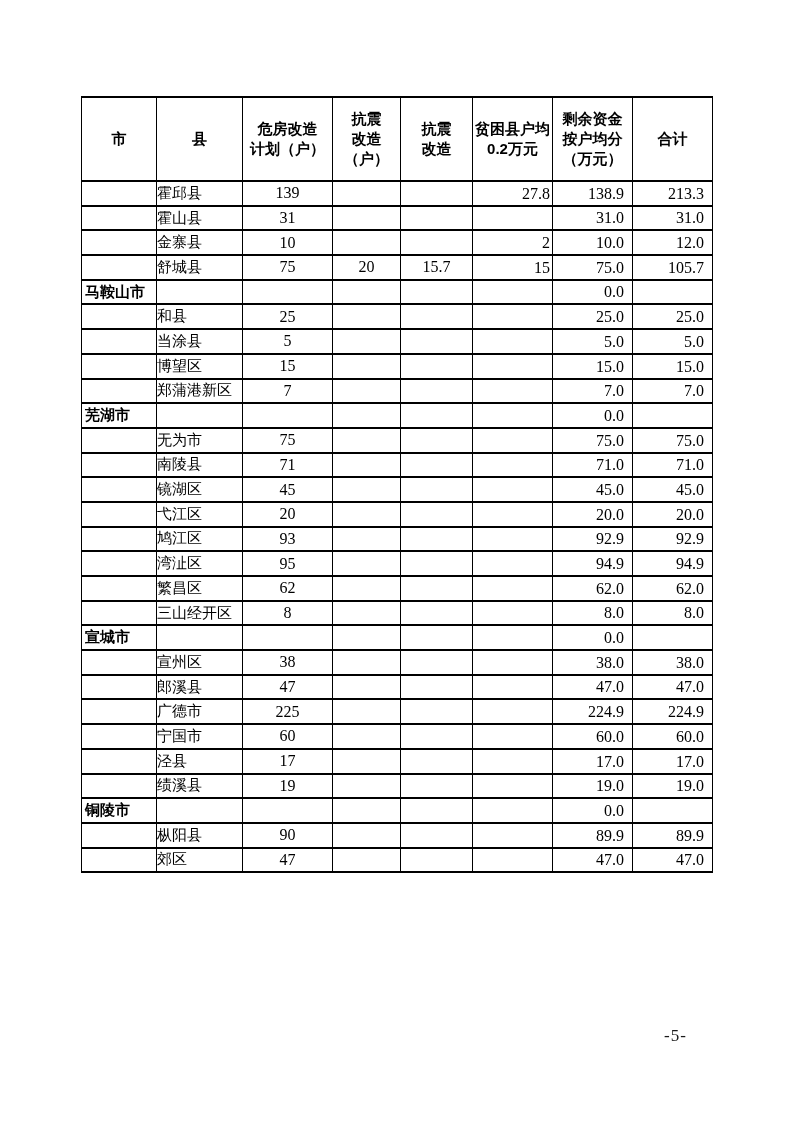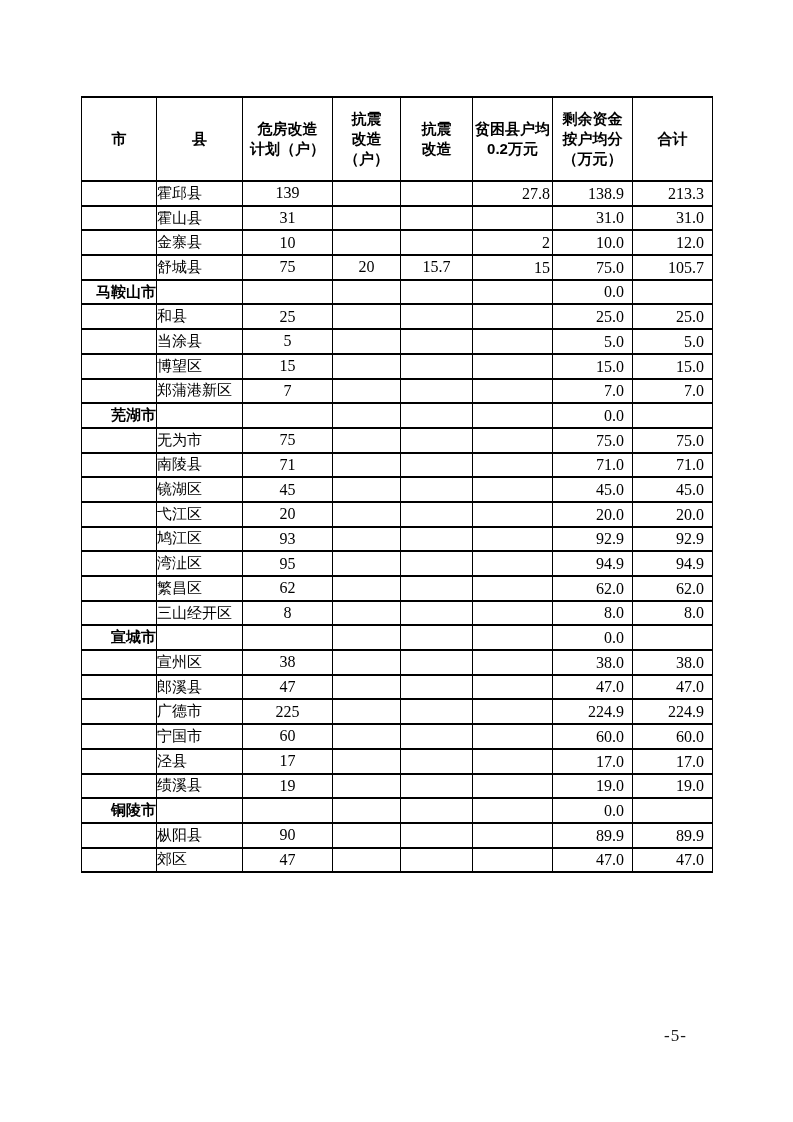--- a/index.html
+++ b/index.html
@@ -48,7 +48,7 @@
     font-family: "Liberation Sans", "DejaVu Sans", sans-serif;
     font-weight: bold;
     font-size: 15px;
-    text-align: right;
+    text-align: left;
     vertical-align: middle;
     padding-left: 3px;
   }

